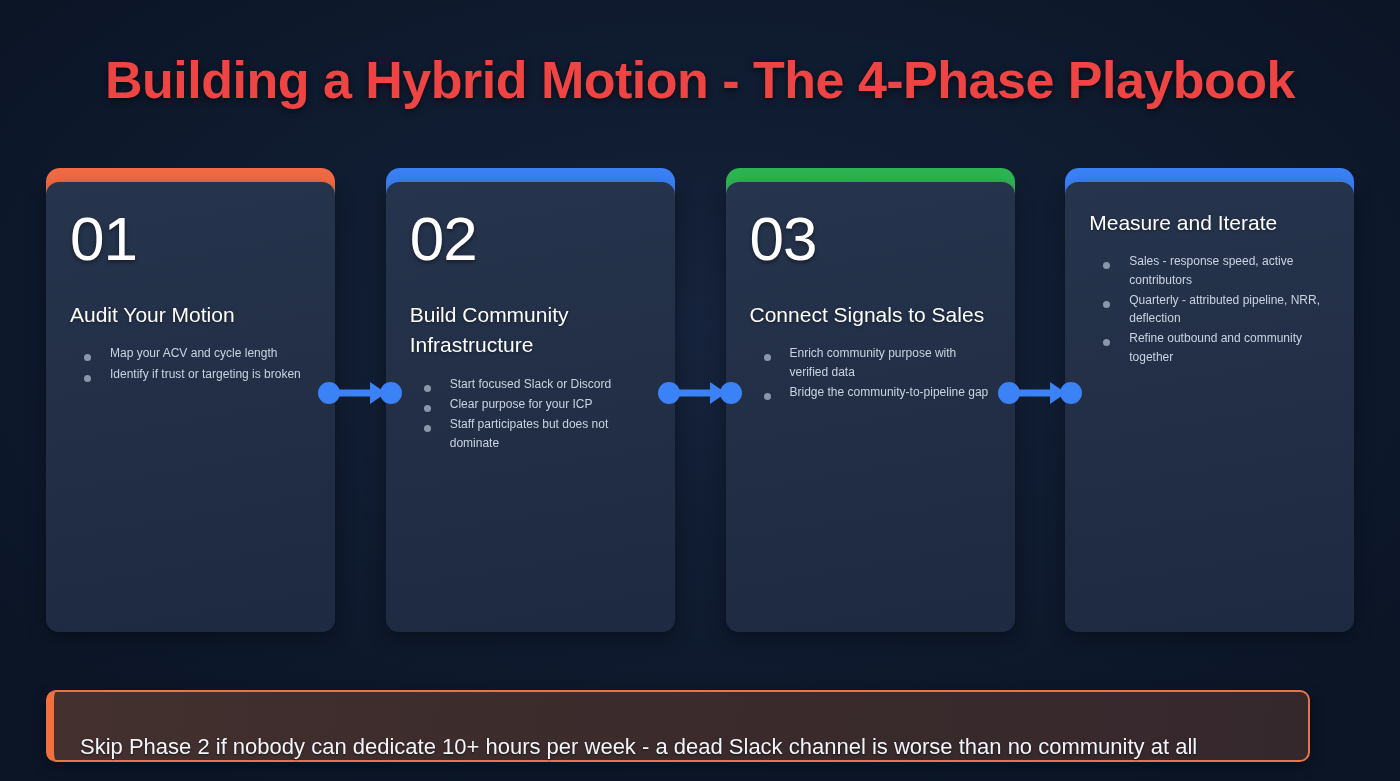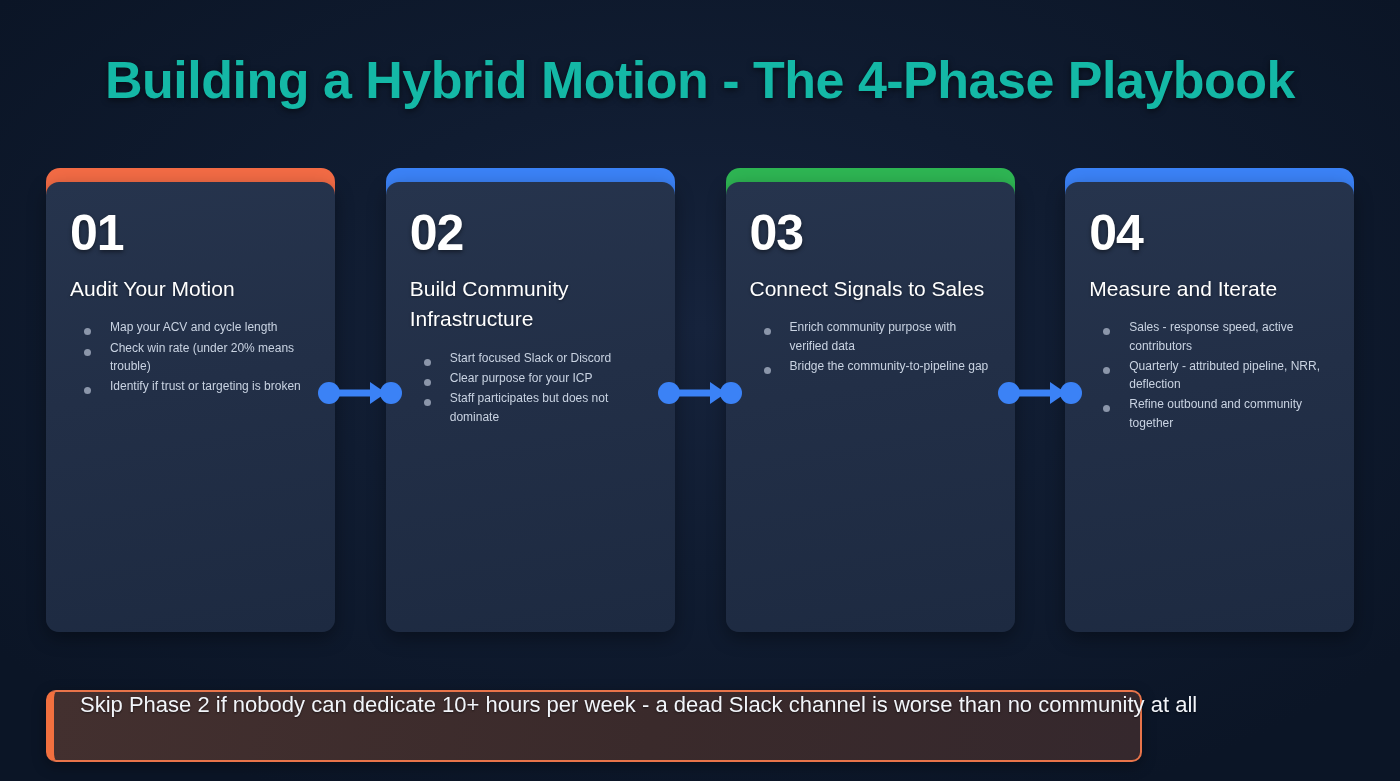--- a/index.html
+++ b/index.html
@@ -29,7 +29,7 @@
     font-size:52px;
     font-weight:bold;
     letter-spacing:-0.5px;
-    color:#14b8a6;
+    color:#ef4444;
     text-shadow:0 2px 6px rgba(0,0,0,0.55);
     white-space:nowrap;
   }

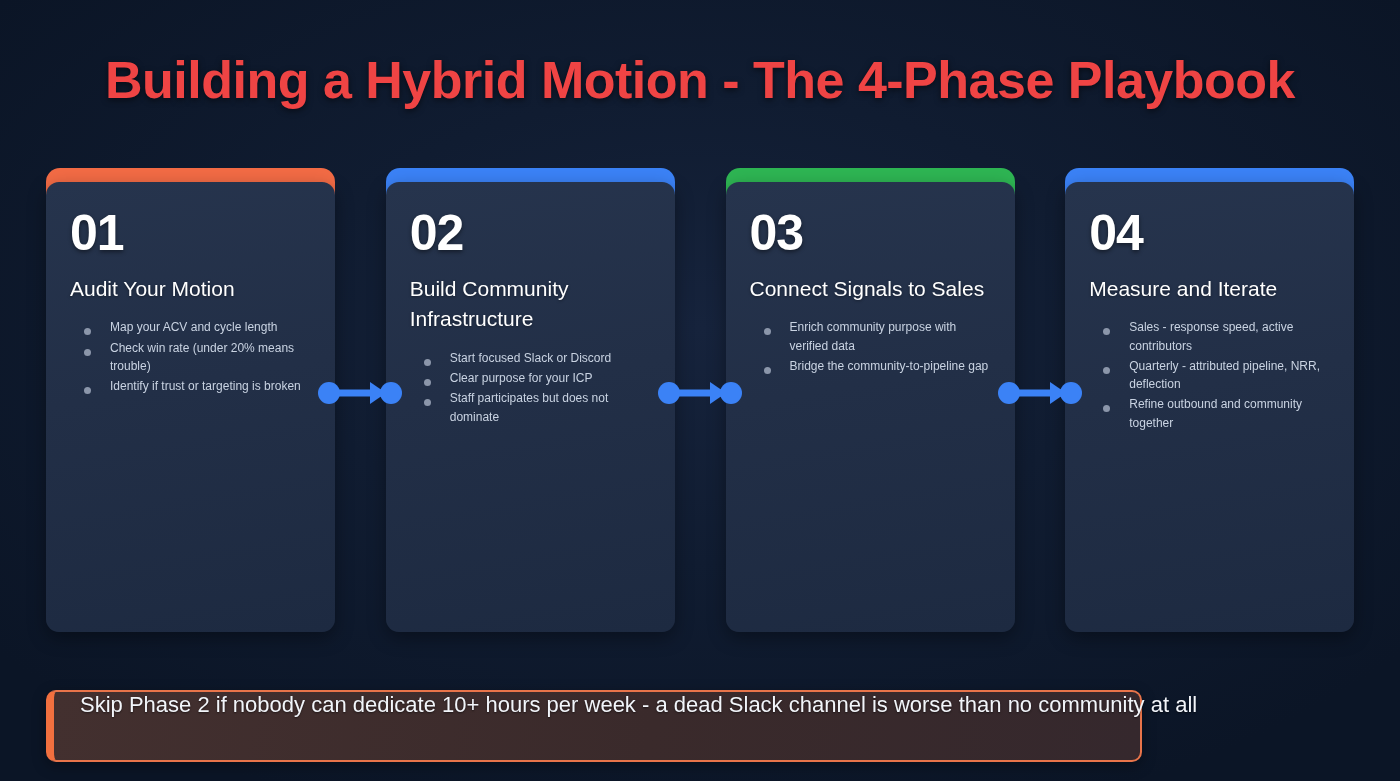--- a/index.html
+++ b/index.html
@@ -75,13 +75,13 @@
   }
 
   .card-number {
-    font-size:50px;
-    font-weight:bold;
+    font-size:62px;
+    font-weight:normal;
     line-height:1.0;
     color:#ffffff;
     letter-spacing:-1px;
     text-shadow:0 2px 4px rgba(0,0,0,0.45);
-    margin-bottom:16px;
+    margin-bottom:30px;
   }
 
   .card-heading {

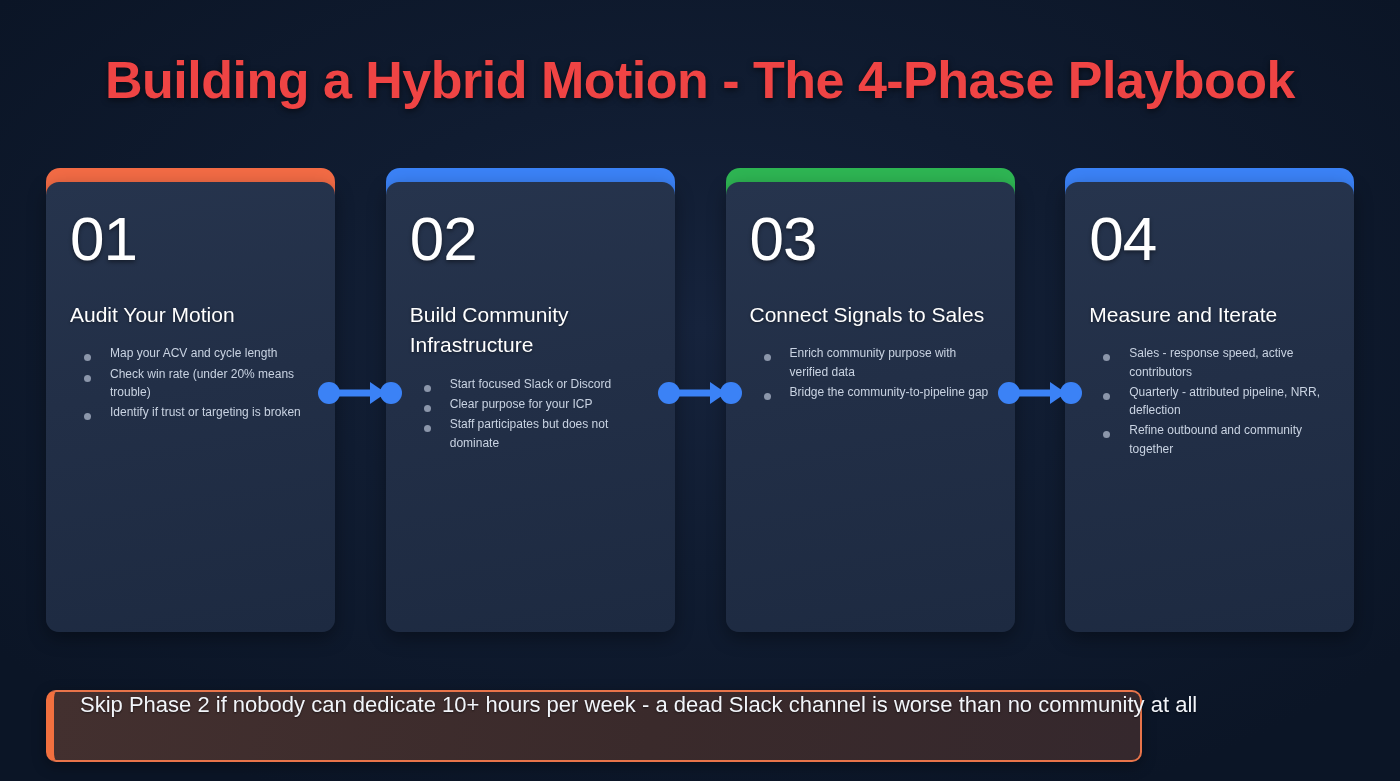--- a/index.html
+++ b/index.html
@@ -241,7 +241,6 @@
   <div class="card">
     <div class="card-accent" style="background: rgb(59, 130, 246);"></div>
     <div class="card-body">
-      <div class="card-number">04</div>
       <div class="card-heading">Measure and Iterate</div>
       <ul class="card-list">
         <li><span class="bullet-dot"></span><span>Sales - response speed, active contributors</span></li>

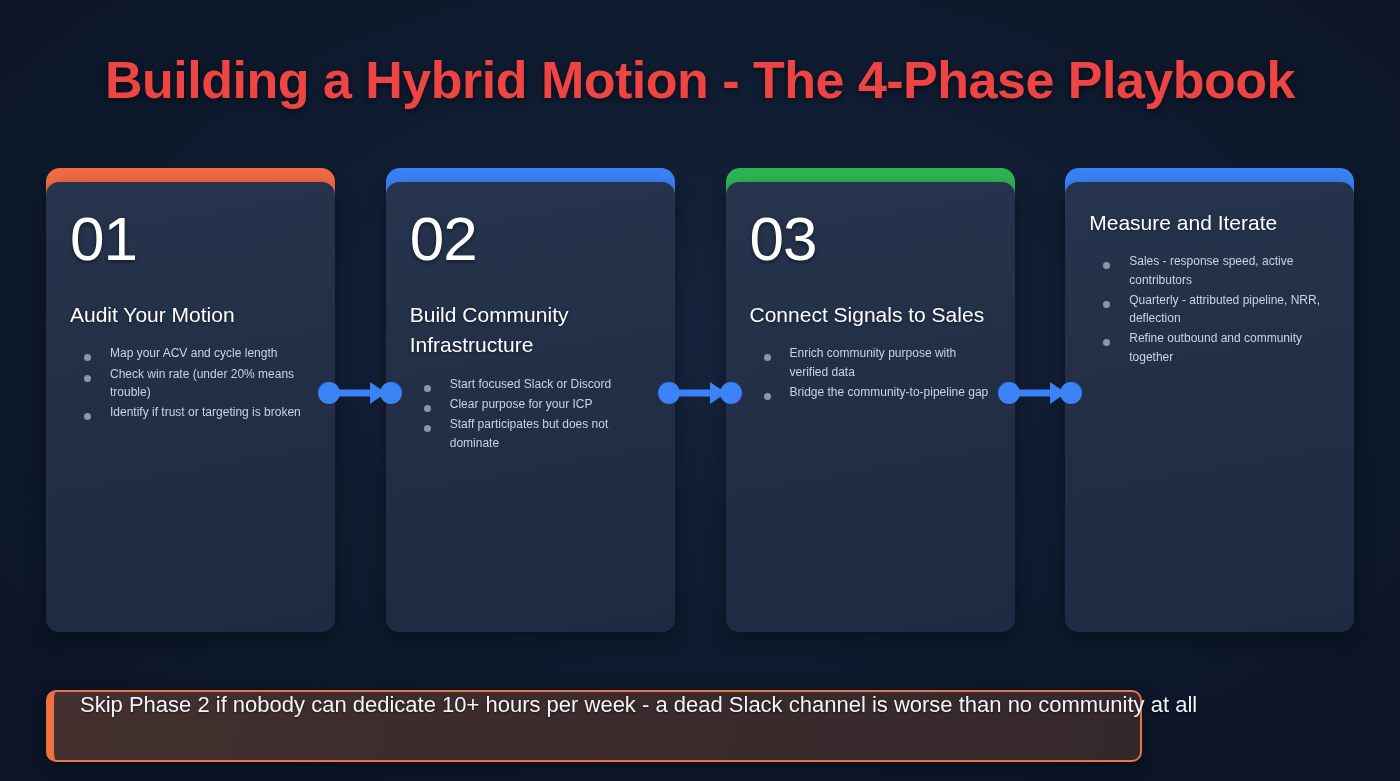--- a/index.html
+++ b/index.html
@@ -207,7 +207,6 @@
       <div class="card-heading">Audit Your Motion</div>
       <ul class="card-list">
         <li><span class="bullet-dot"></span><span>Map your ACV and cycle length</span></li>
-        <li><span class="bullet-dot"></span><span>Check win rate (under 20% means trouble)</span></li>
         <li><span class="bullet-dot"></span><span>Identify if trust or targeting is broken</span></li>
       </ul>
     </div>

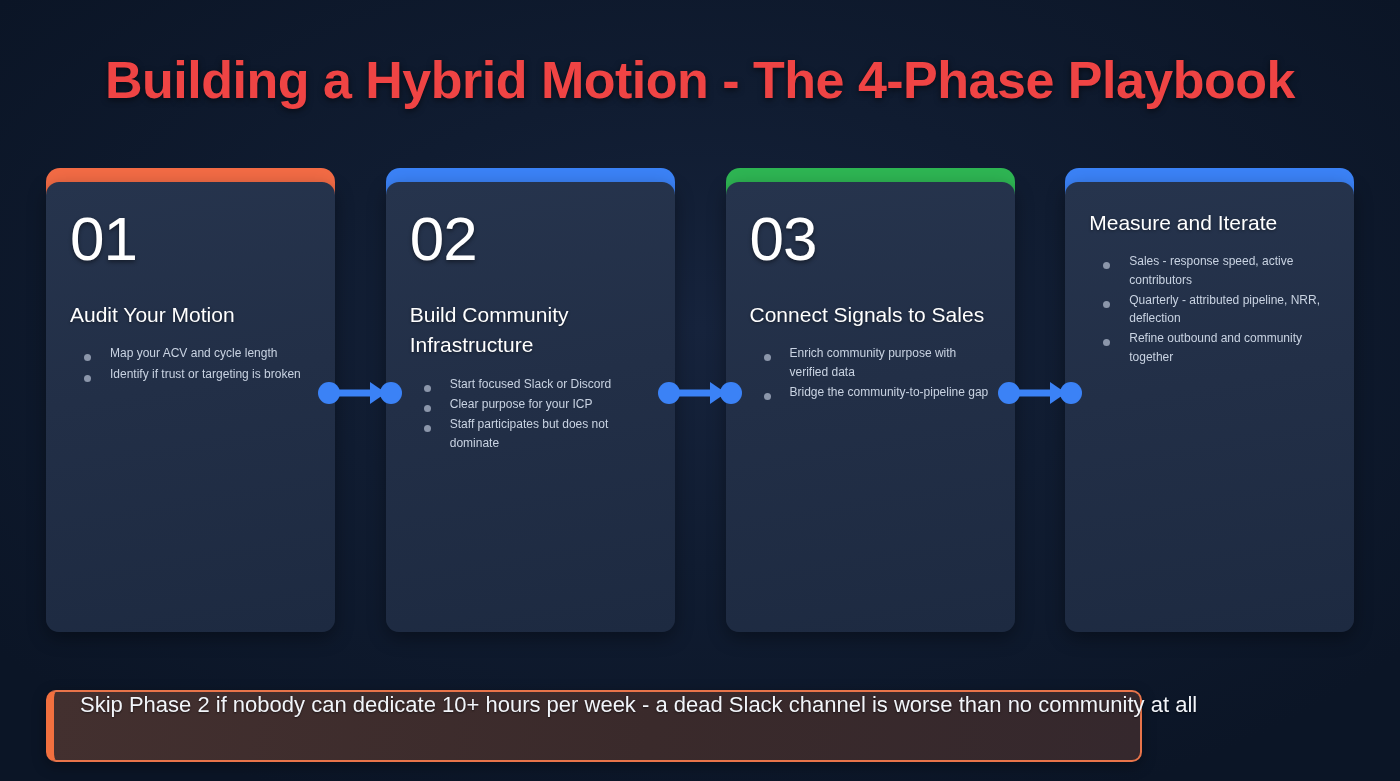--- a/index.html
+++ b/index.html
@@ -173,14 +173,14 @@
     position:absolute;
     left:46px;
     top:690px;
-    width:1096px;
+    width:1264px;
     height:72px;
     background:linear-gradient(100deg, #43302f 0%, #3a2a2b 55%, #35282d 100%);
     border:2px solid #e8744a;
     border-left:8px solid #f2703f;
     border-radius:10px;
     display:flex;
-    align-items:flex-start;
+    align-items:flex-end;
     padding-left:26px;
     box-shadow:0 4px 14px rgba(0,0,0,0.35);
   }

